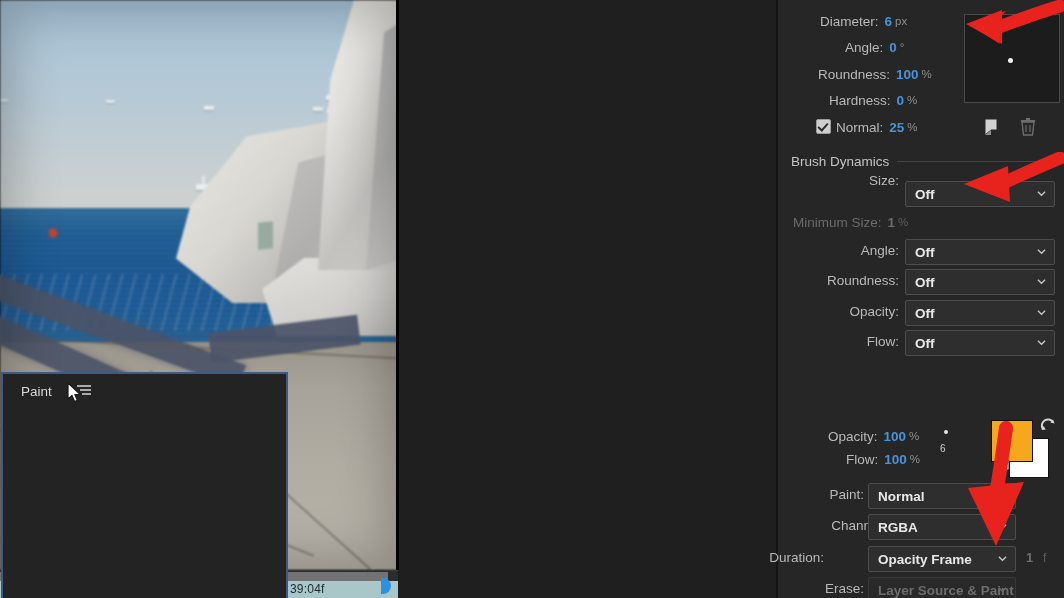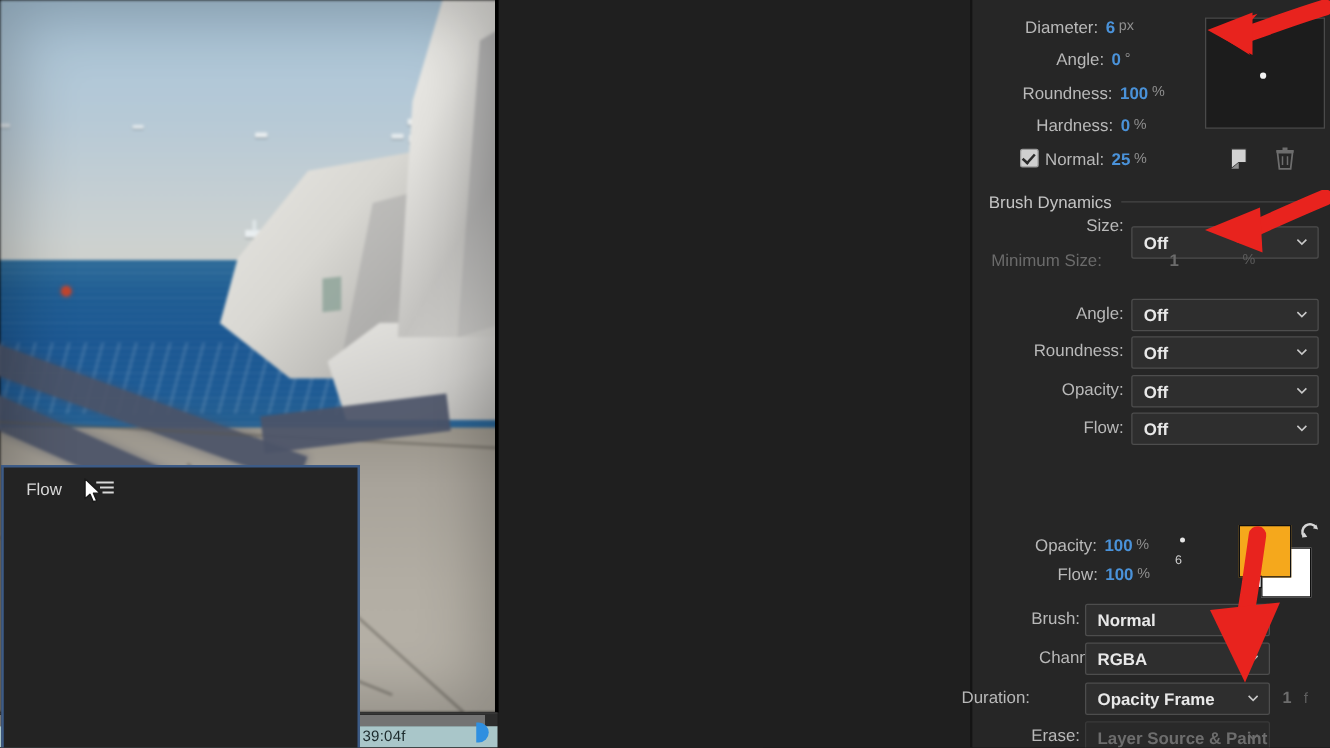--- a/index.html
+++ b/index.html
@@ -285,7 +285,7 @@
     </svg>
 </div>
 
-<div class="row" style="left:793px;top:197px;gap:48px;">
+<div class="row" style="left:793px;top:211px;">
   <span class="lbl lbl-dis">Minimum Size:</span>
   <span class="val val-dis" style="margin-left:6px">1</span>
   <span class="unit unit-dis">%</span>

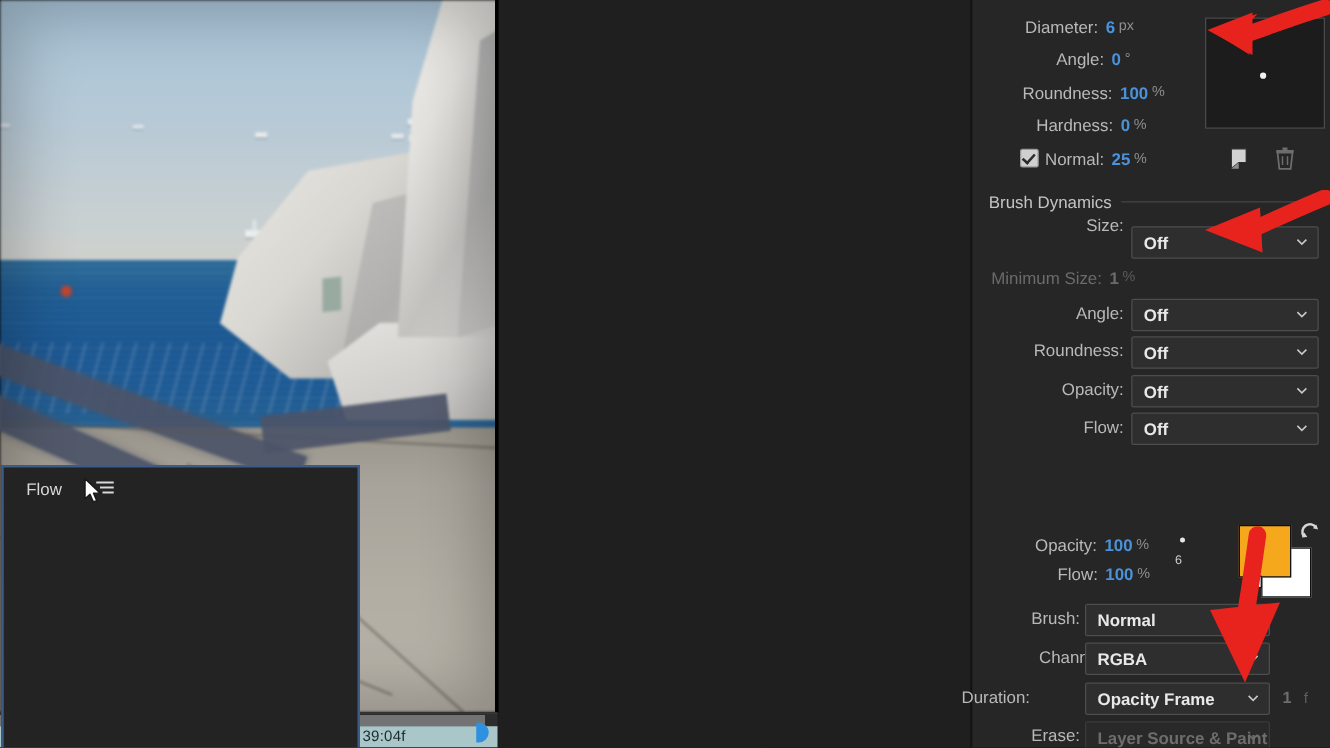--- a/index.html
+++ b/index.html
@@ -324,7 +324,7 @@
 </div>
 
 <div id="paint-panel">
-  <span id="paint-title">Flow</span>
+  <span id="paint-title">Paint</span>
   <span id="paint-menu-icon">
     <svg width="20" height="14" viewBox="0 0 20 14">
       <path d="M4 2 H18 M7 6 H18 M9 10 H18" stroke="#d8d8d8" stroke-width="1.6"></path>

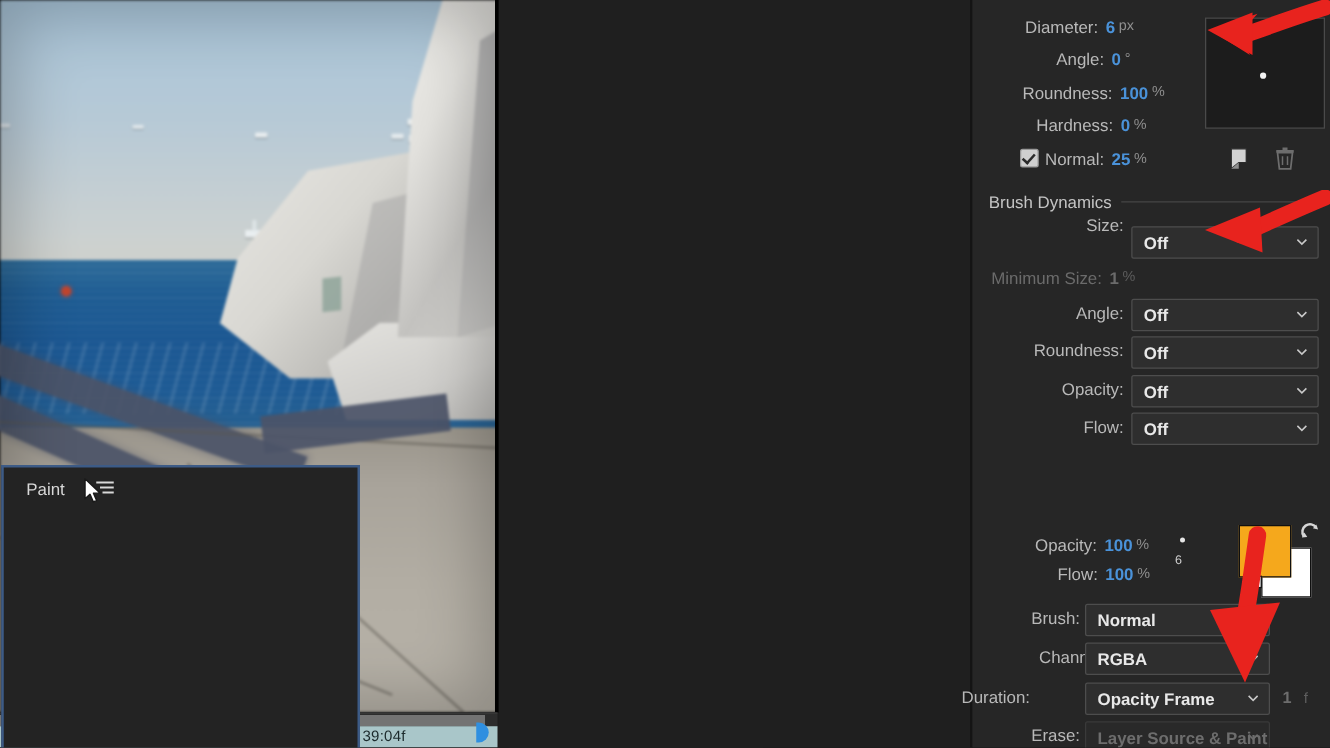--- a/index.html
+++ b/index.html
@@ -369,7 +369,7 @@
   </svg>
 </span>
 
-<span class="field-label" style="left:810px;top:487px;width:54px;">Brush:</span>
+<span class="field-label" style="left:810px;top:487px;width:54px;">Paint:</span>
 <div class="dd" style="left:868px;top:483px;width:146px;">
   <span class="txt">Normal</span>
   <svg class="chev" viewBox="0 0 10 10">

